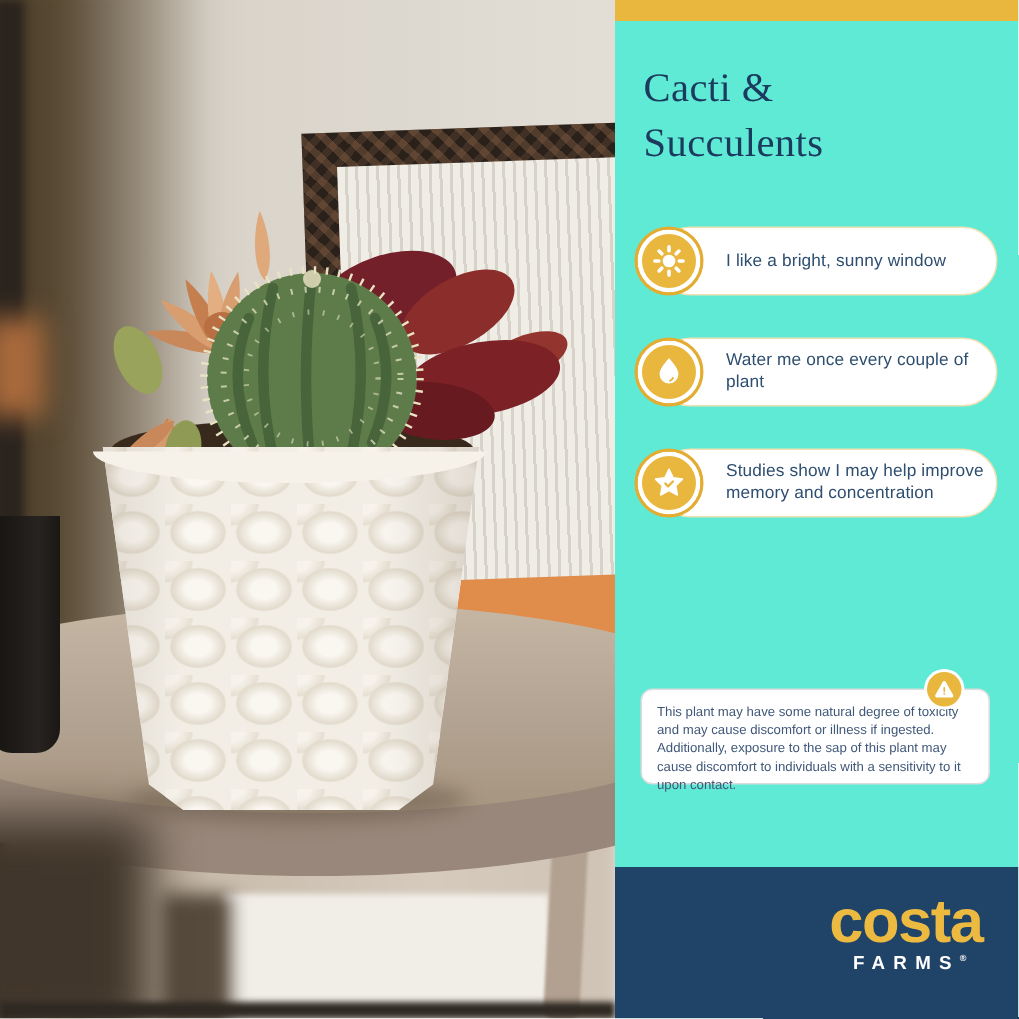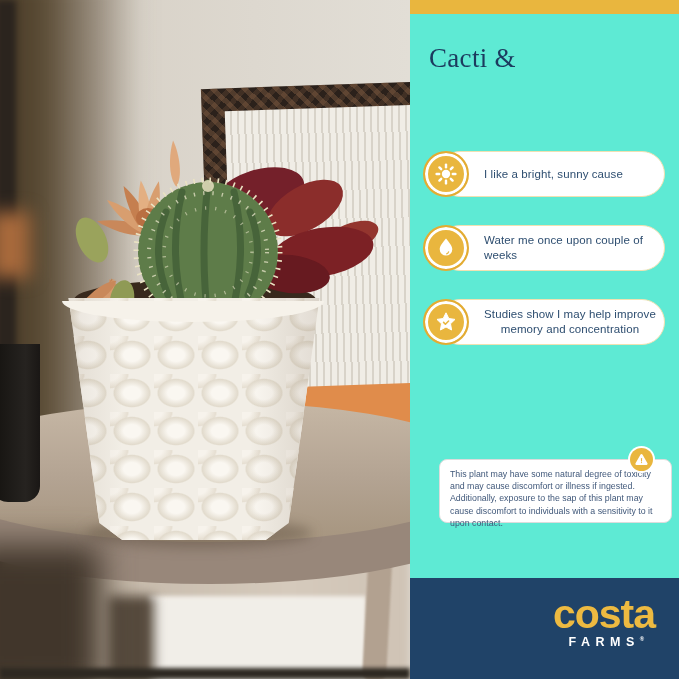--- a/index.html
+++ b/index.html
@@ -147,6 +147,7 @@
 
     <div class="title">
       <div>Cacti &amp;</div>
+      <div>Succulents</div>
     </div>
 
     <div class="feature f1">

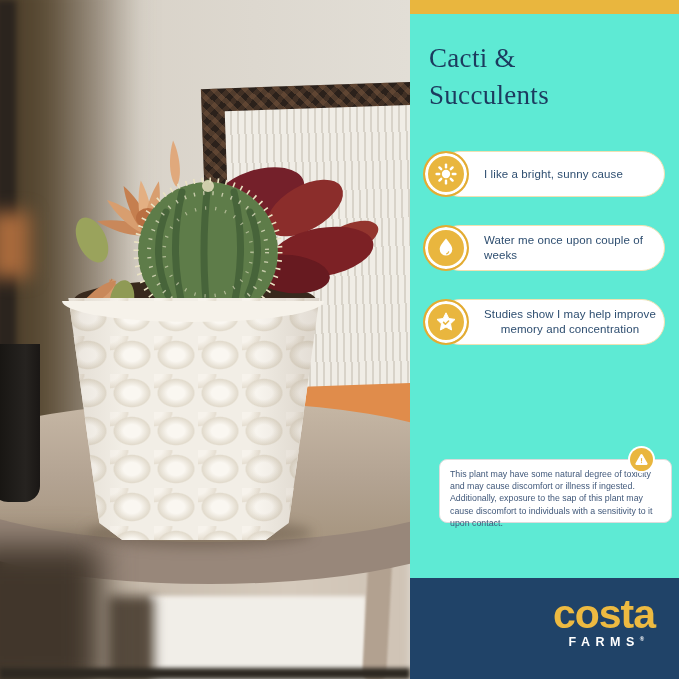--- a/index.html
+++ b/index.html
@@ -152,7 +152,7 @@
 
     <div class="feature f1">
       <div class="pill">
-        <span class="pill-text">I like a bright, sunny cause</span>
+        <span class="pill-text">I like a bright, sunny window</span>
       </div>
       <div class="badge">
         <svg viewBox="0 0 24 24">

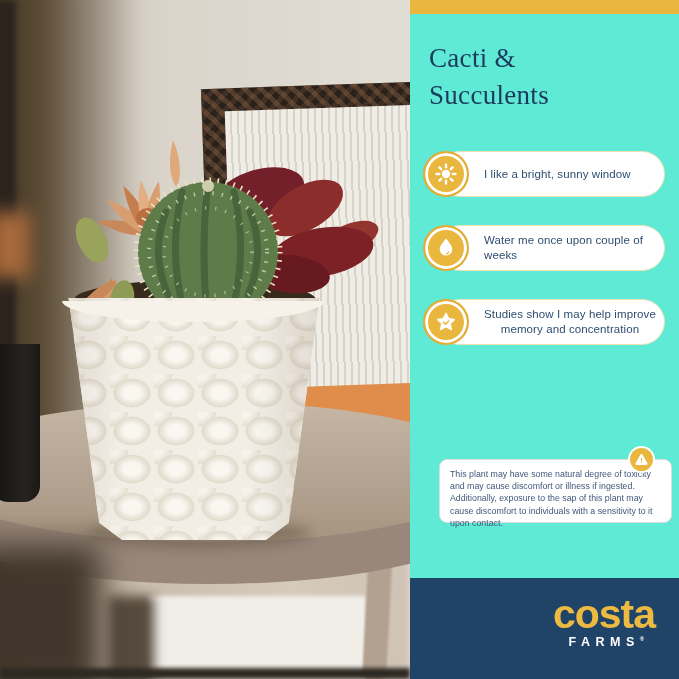--- a/index.html
+++ b/index.html
@@ -173,7 +173,7 @@
 
     <div class="feature f2">
       <div class="pill">
-        <span class="pill-text">Water me once upon couple of weeks</span>
+        <span class="pill-text">Water me once every couple of plant</span>
       </div>
       <div class="badge">
         <svg viewBox="0 0 24 24">

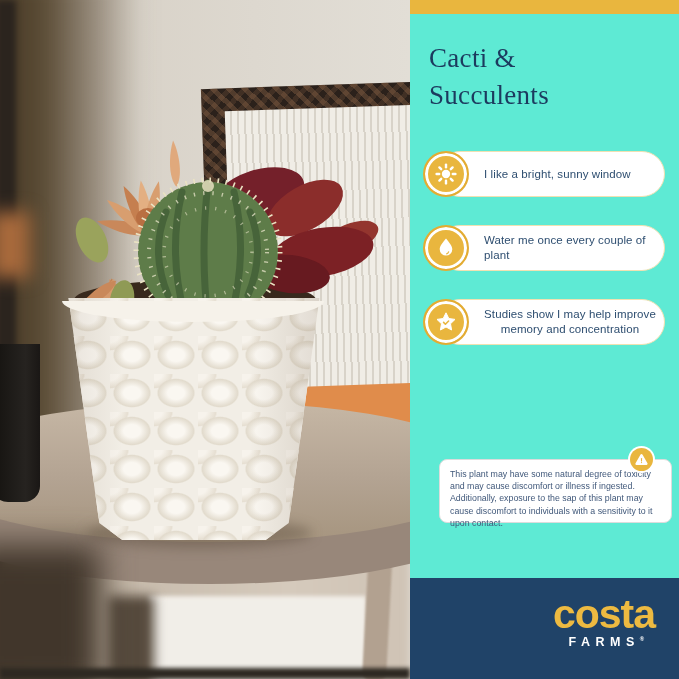--- a/index.html
+++ b/index.html
@@ -45,7 +45,7 @@
   .topbar{position:absolute;left:0;top:0;width:269px;height:14px;background:#E9B63E;}
   .title{position:absolute;left:19px;top:40px;font-family:"Liberation Serif",serif;font-size:27px;line-height:37px;color:#1C3A5E;letter-spacing:.3px;}
   .feature{position:absolute;left:13px;width:246px;height:46px;}
-  .f1{top:151px;} .f2{top:225px;} .f3{top:299px;text-align:center;} .f4{top:373px;}
+  .f1{top:151px;} .f2{top:225px;} .f3{top:299px;} .f4{top:373px;}
   .pill{position:absolute;left:14px;top:0;width:228px;height:46px;box-sizing:border-box;border:1px solid #F0E1B2;border-radius:23px;background:#fff;
     display:flex;align-items:center;padding-left:46px;padding-right:8px;}
   .pill-text{font-size:11.5px;line-height:15px;color:#2E4E70;letter-spacing:.1px;}

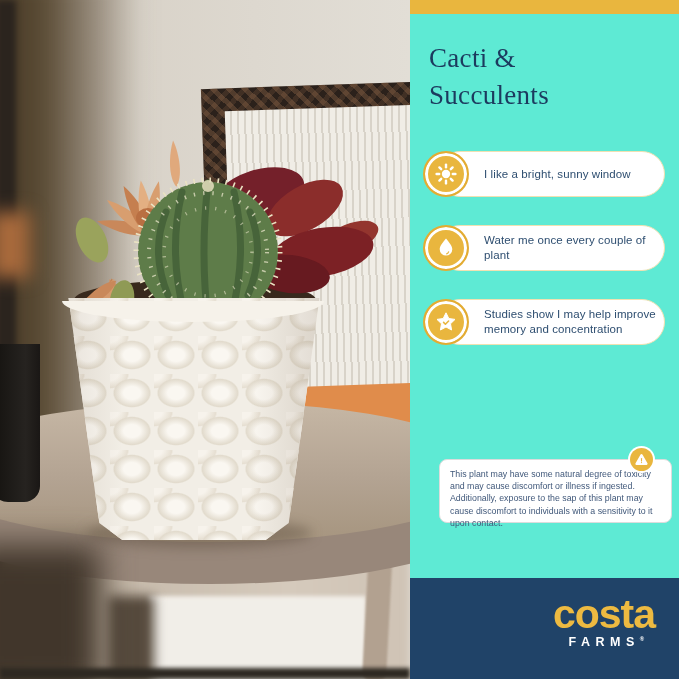--- a/index.html
+++ b/index.html
@@ -52,7 +52,7 @@
   .badge{position:absolute;left:0;top:0;width:46px;height:46px;border-radius:50%;background:#E9B63E;border:2px solid #E3AC33;box-shadow:inset 0 0 0 3px #fff;box-sizing:border-box;display:flex;align-items:center;justify-content:center;}
   .badge svg{width:24px;height:24px;display:block;}
 
-  .warning{position:absolute;left:17px;top:459px;width:233px;height:64px;box-sizing:border-box;border:1px solid #DCDCDC;border-radius:8px;background:#fff;padding:8px 10px;margin-left:12px;}
+  .warning{position:absolute;left:17px;top:459px;width:233px;height:64px;box-sizing:border-box;border:1px solid #DCDCDC;border-radius:8px;background:#fff;padding:8px 10px;}
   .warning-text{font-size:8.8px;line-height:12.2px;color:#40587A;}
   .warn-badge{position:absolute;right:18px;top:-12px;width:23px;height:23px;border-radius:50%;background:#E9B63E;box-shadow:0 0 0 2px #fff;display:flex;align-items:center;justify-content:center;}
   .warn-badge svg{width:15px;height:15px;display:block;}

